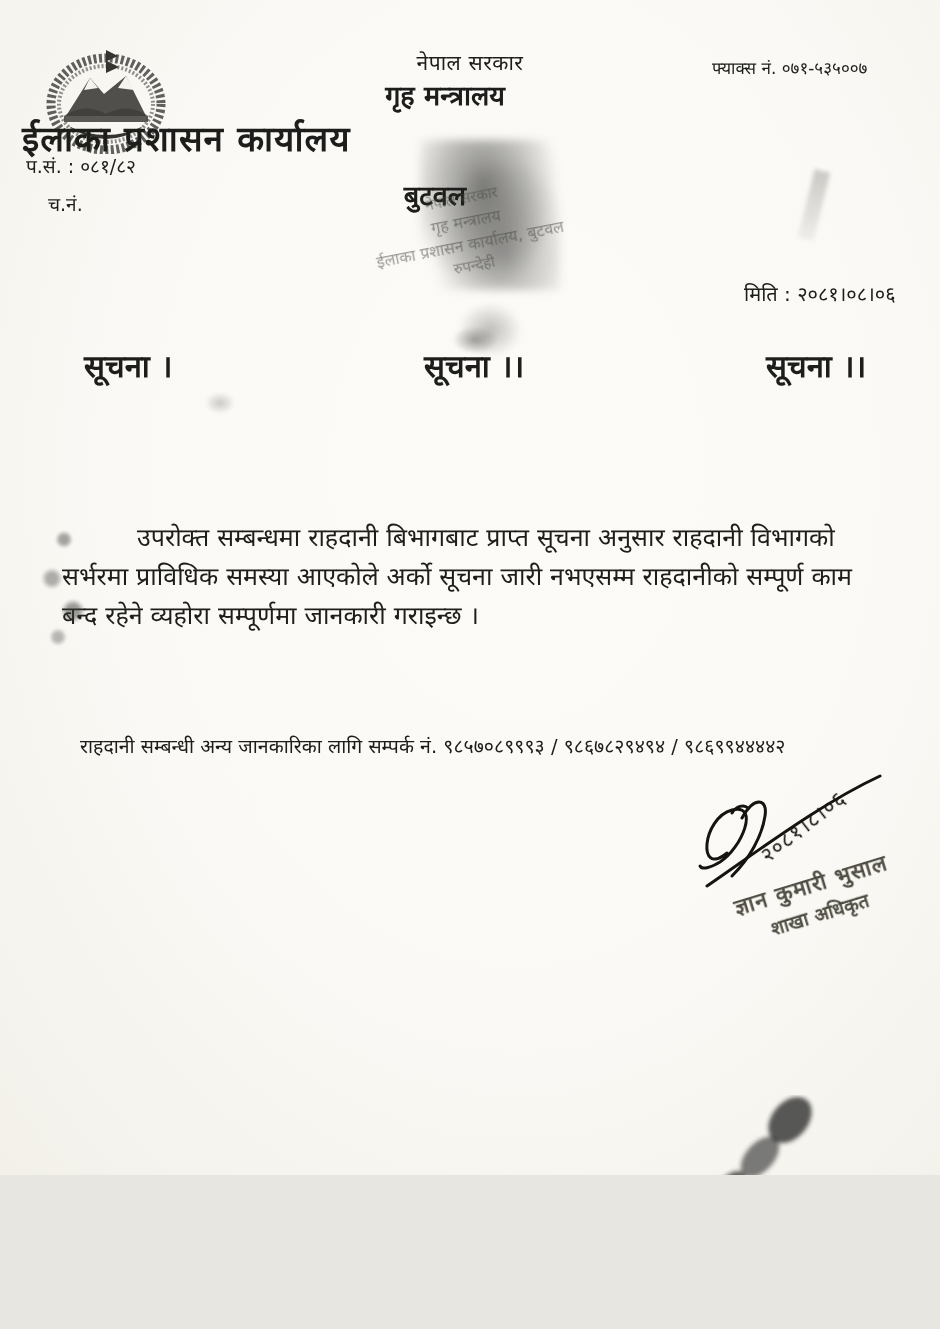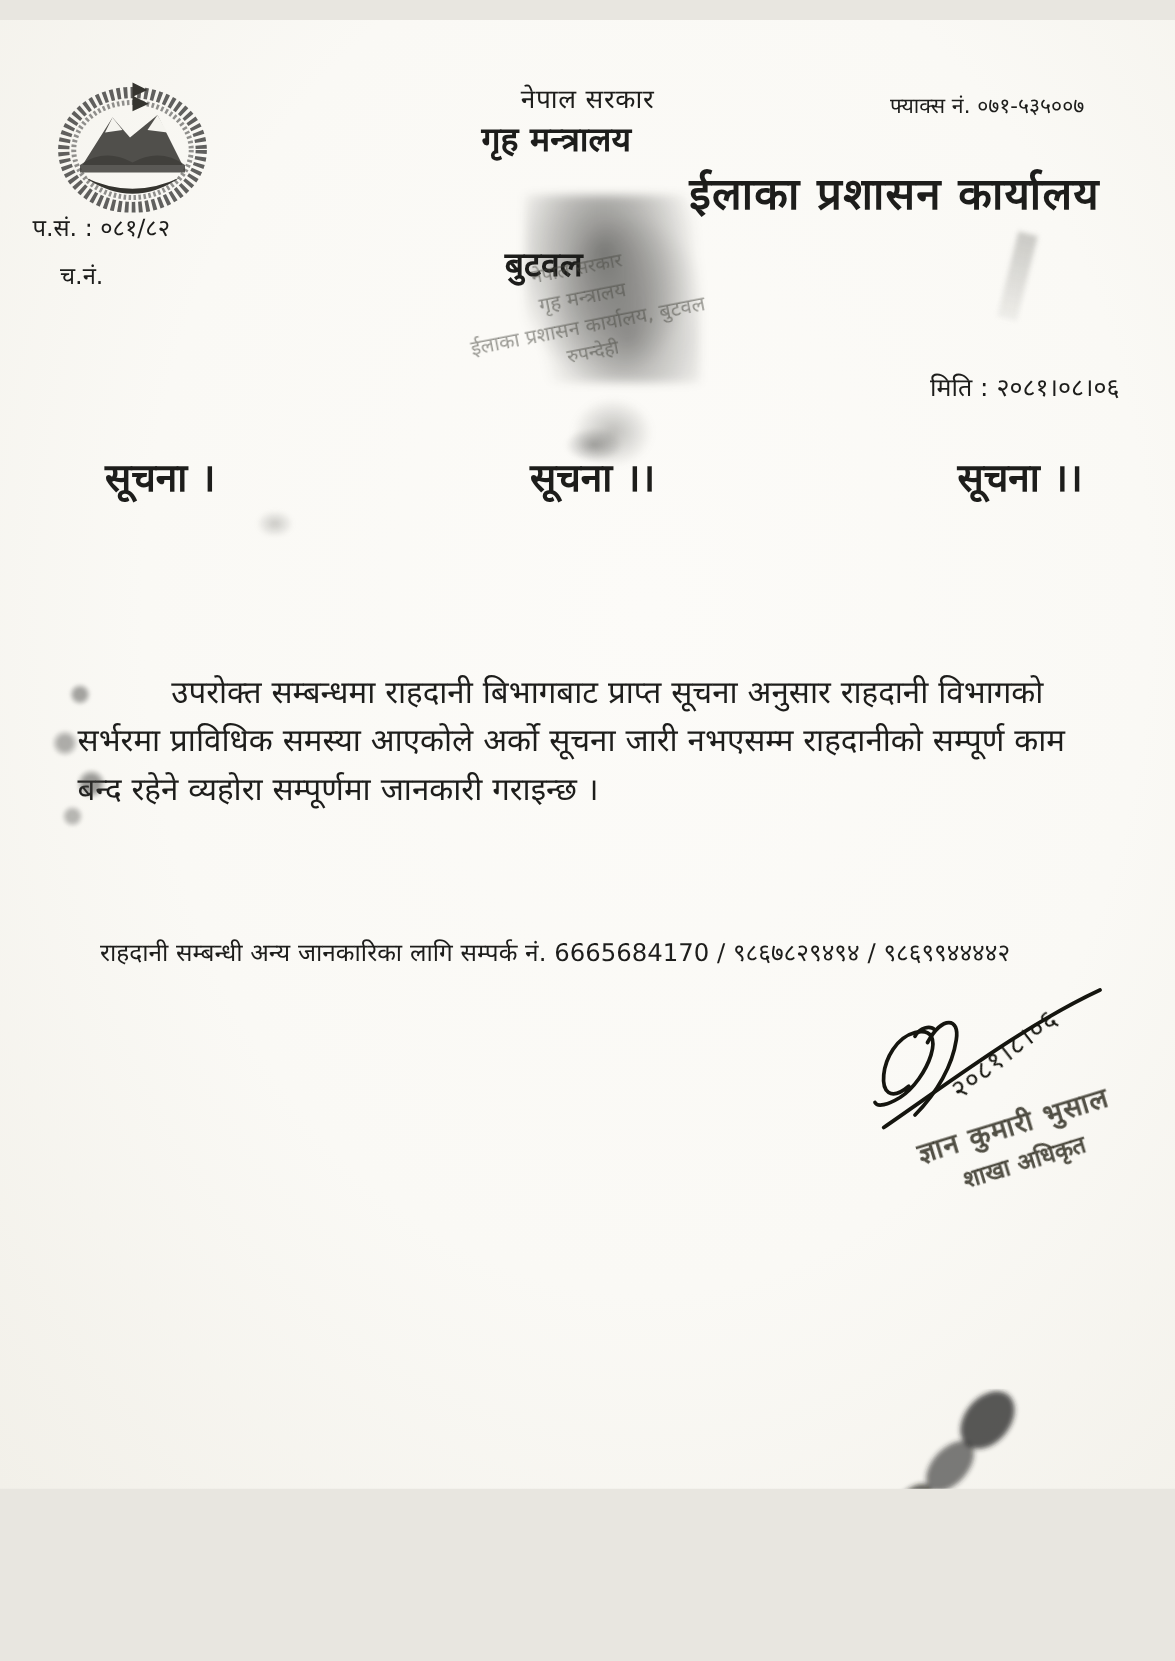--- a/index.html
+++ b/index.html
@@ -10,7 +10,7 @@
   .page{
     position:relative;
     width:940px;height:1175px;
-    margin:16px auto;
+    margin:0 auto;
     background:
       radial-gradient(ellipse at 55% 40%, #fcfbf8 0%, #faf9f5 55%, #f2f0e9 100%);
     overflow:hidden;

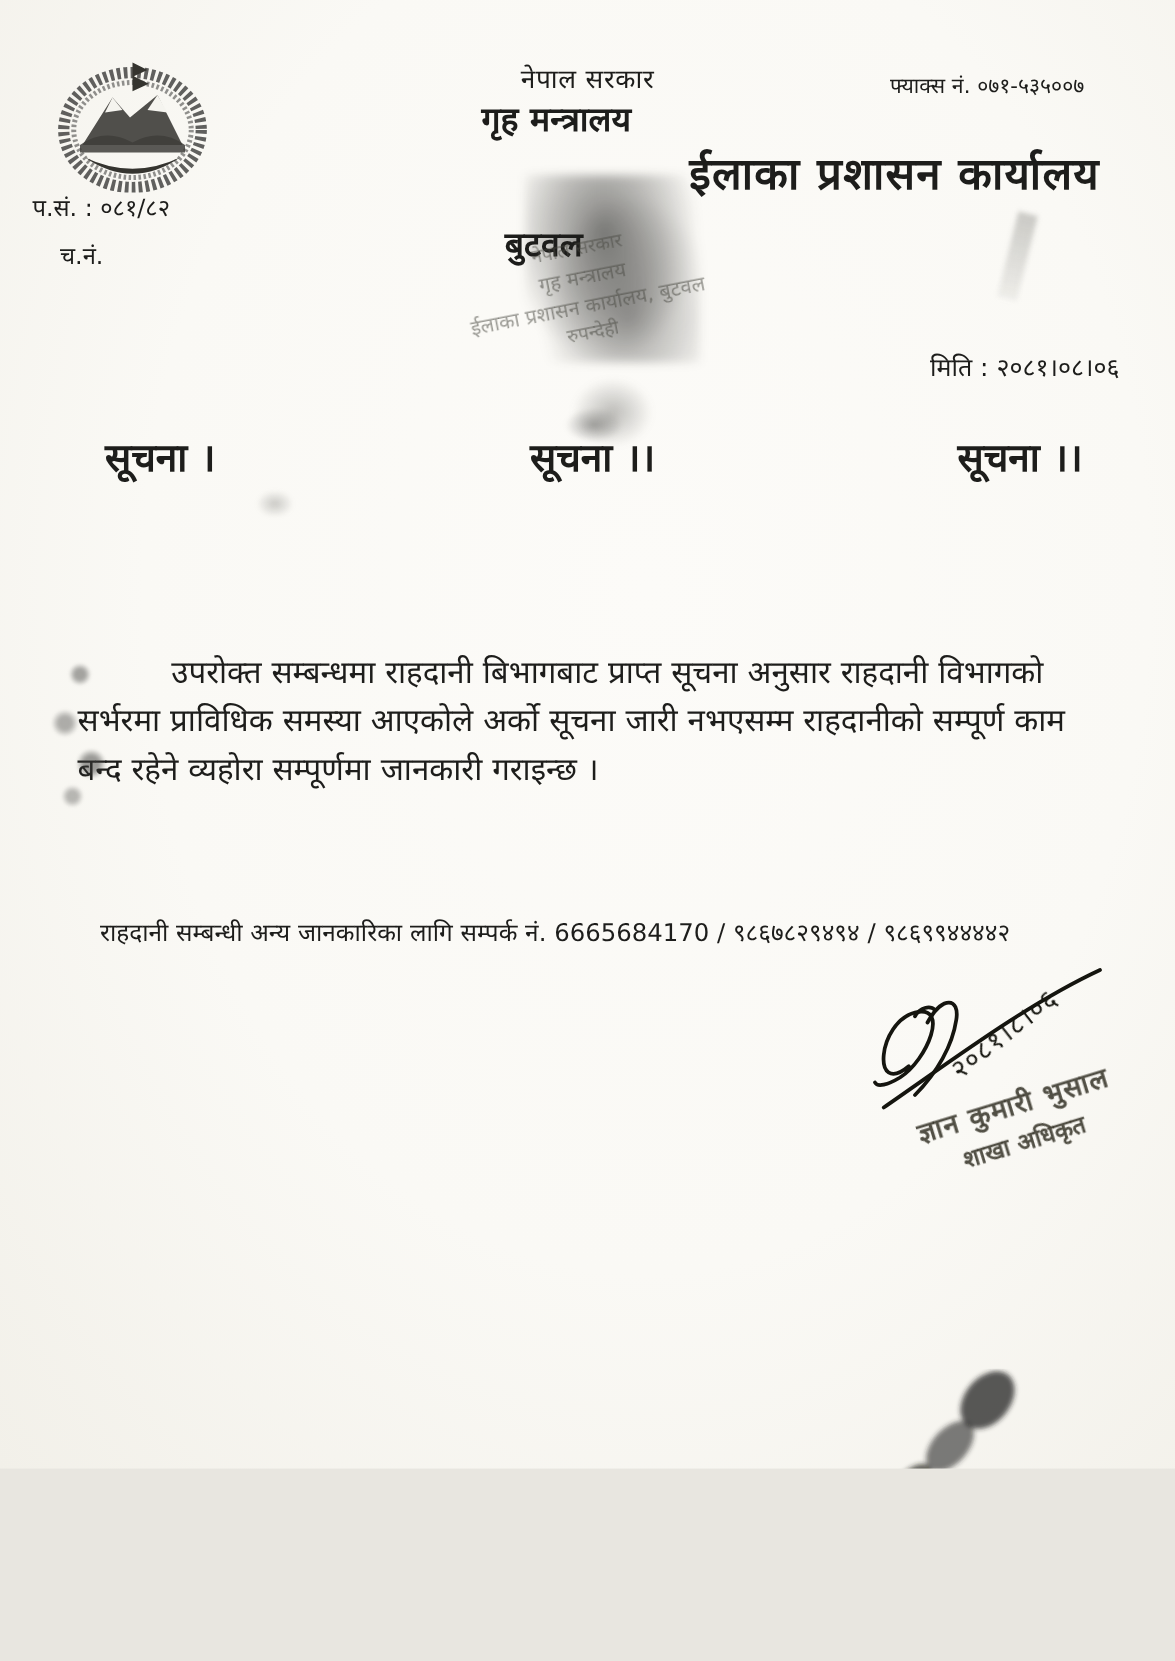--- a/index.html
+++ b/index.html
@@ -20,7 +20,7 @@
   
   .govt-line{top:48px;left:0;width:100%;text-align:center;font-size:21px;letter-spacing:.5px;}
   .ministry-line{top:76px;left:0;width:890px;text-align:center;font-size:27px;font-weight:bold;}
-  .office-line{top:114px;left:0;width:880px;text-align:right;font-size:35px;font-weight:bold;letter-spacing:1px;}
+  .office-line{top:114px;left:0;width:880px;text-align:left;font-size:35px;font-weight:bold;letter-spacing:1px;padding-left:22px;}
   .place-line{top:176px;left:0;width:870px;text-align:center;font-size:27px;font-weight:bold;}
   .fax-line{top:56px;left:712px;font-size:17px;}
   .email-line{top:82px;left:645px;font-size:19px;font-family:"Liberation Serif","DejaVu Serif",serif;}

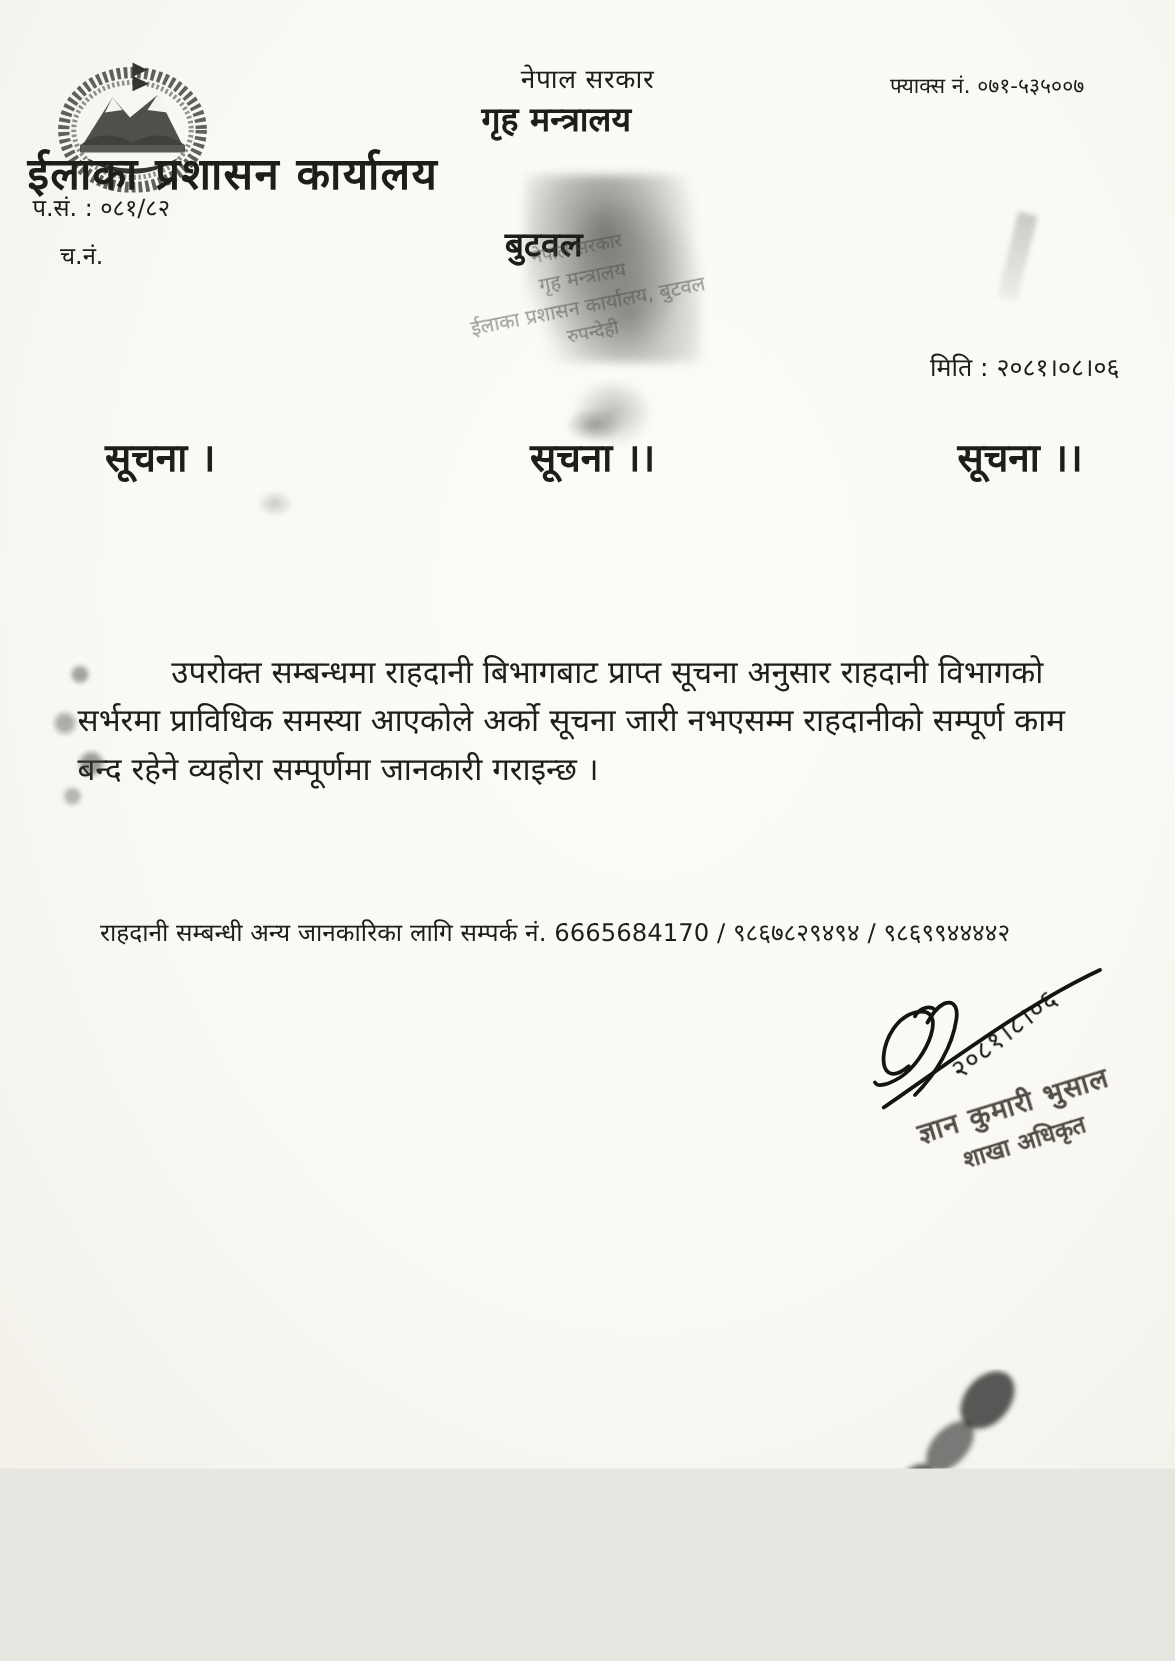--- a/index.html
+++ b/index.html
@@ -151,7 +151,7 @@
 
   <div class="abs body-par">उपरोक्त सम्बन्धमा राहदानी बिभागबाट प्राप्त सूचना अनुसार राहदानी विभागको सर्भरमा प्राविधिक समस्या आएकोले अर्को सूचना जारी नभएसम्म  राहदानीको सम्पूर्ण काम बन्द रहेने व्यहोरा सम्पूर्णमा जानकारी गराइन्छ ।</div>
 
-  <div class="abs contact-line">राहदानी सम्बन्धी अन्य जानकारिका लागि सम्पर्क नं. 6665684170 / ९८६७८२९४९४ / ९८६९९४४४४२</div>
+  <div class="abs contact-line">राहदानी सम्बन्धी अन्य जानकारिका लागि सम्पर्क नं. ९८५७०८९९९३ / ९८६७८२९४९४ / ९८६९९४४४४२</div>
 
   <div class="abs signature">
     <svg width="240" height="170" viewBox="0 0 240 170">

